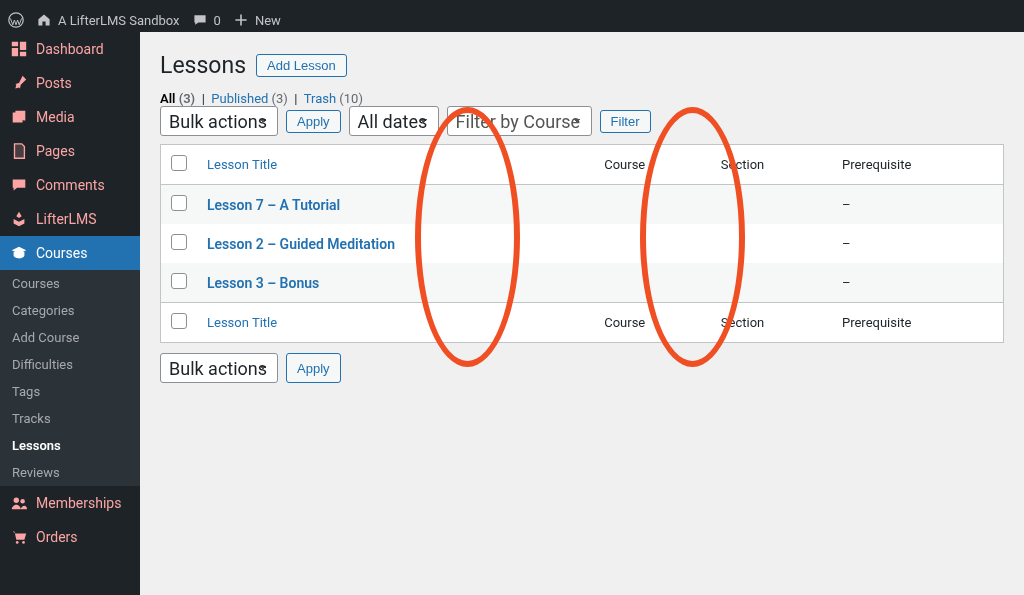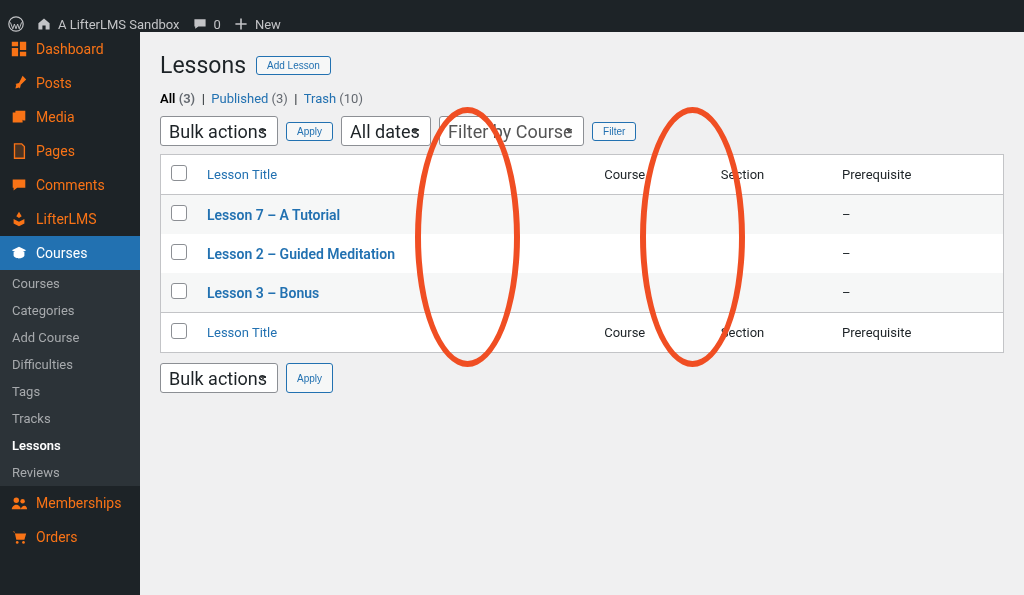--- a/index.html
+++ b/index.html
@@ -18,8 +18,8 @@
     background: #1d2327;
     color: #c3c4c7;
     display: flex;
-    align-items: flex-end;
-    padding: 0 8px;
+    align-items: flex-start;
+    padding: 12px 8px;
     gap: 12px;
     font-size: 13px;
   }

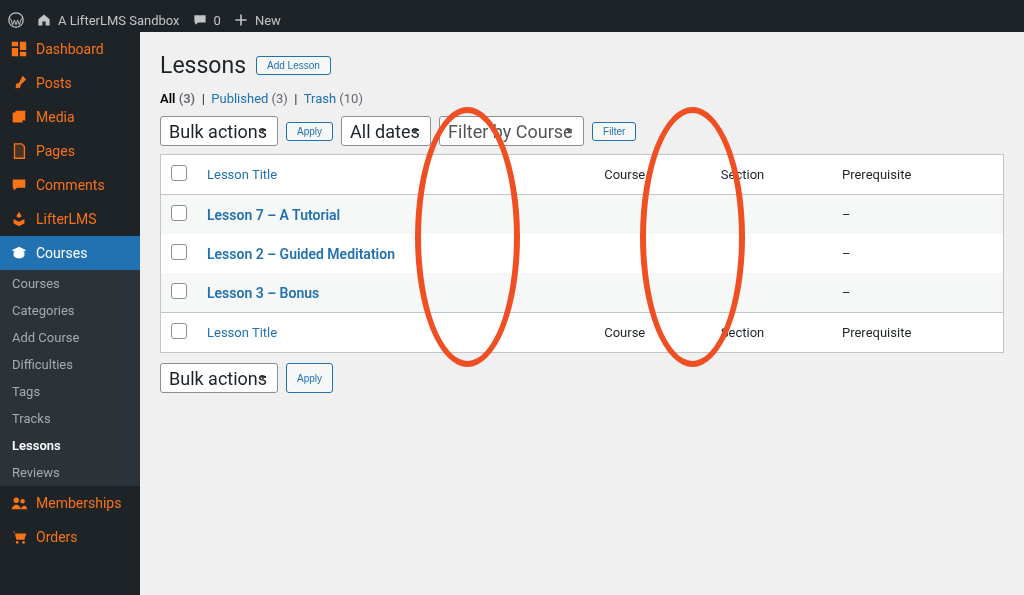--- a/index.html
+++ b/index.html
@@ -41,7 +41,7 @@
     gap: 8px;
     padding: 8px 10px;
     cursor: pointer;
-    color: #f97316;
+    color: #fca5a5;
     position: relative;
   }
   .menu-item svg { width: 18px; height: 18px; fill: currentColor; flex-shrink:0; }

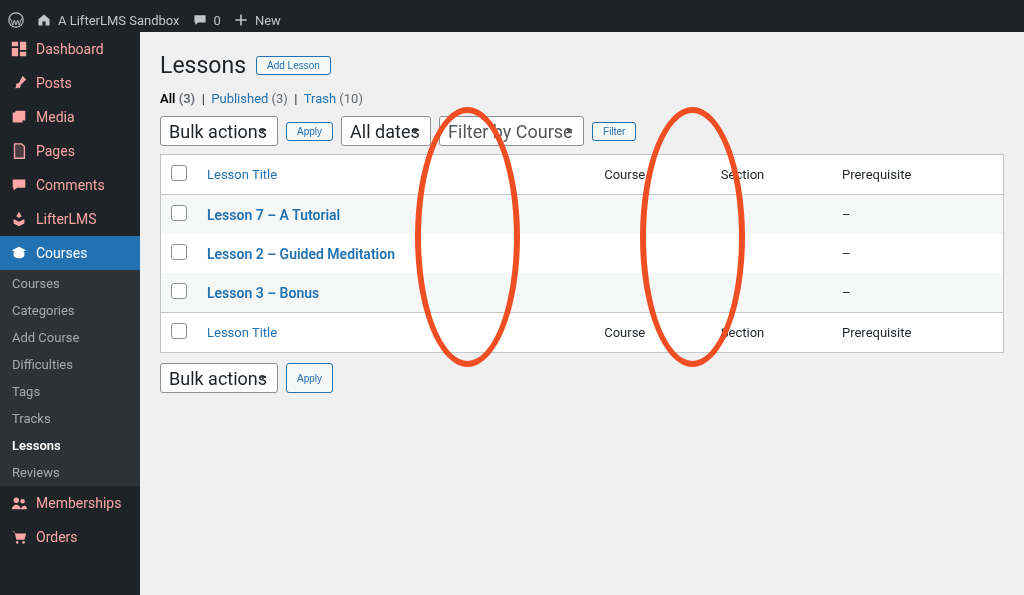--- a/index.html
+++ b/index.html
@@ -81,7 +81,7 @@
     background:#f6f7f7;
     padding:3px 10px;
     border-radius:3px;
-    font-size:10px;
+    font-size:13px;
     cursor:pointer;
   }
   .subsubsub { font-size:13px; margin-bottom:10px; }

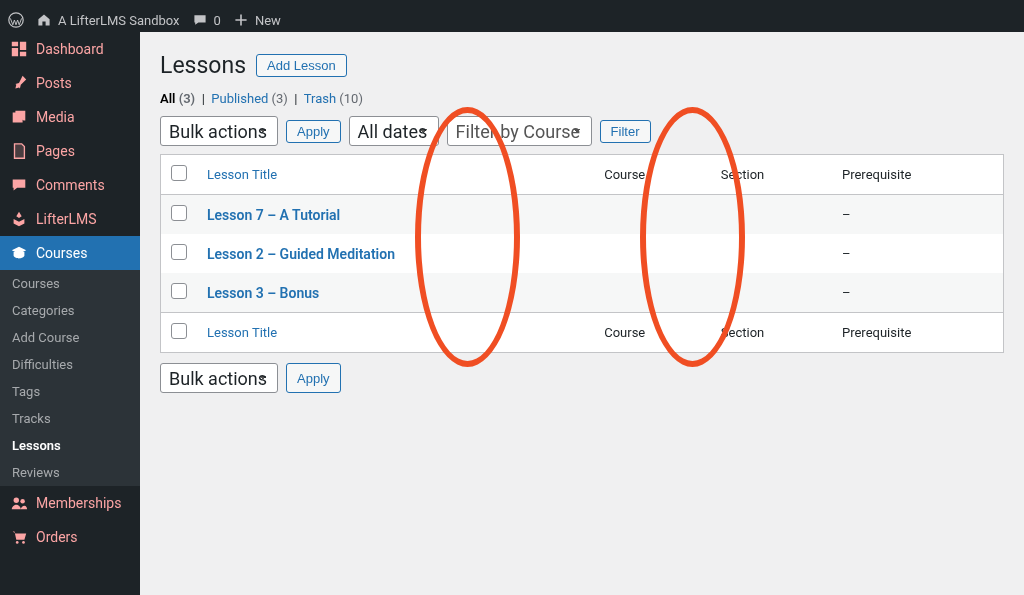--- a/index.html
+++ b/index.html
@@ -84,7 +84,7 @@
     font-size:13px;
     cursor:pointer;
   }
-  .subsubsub { font-size:13px; margin-bottom:10px; }
+  .subsubsub { font-size:13px; }
   .subsubsub a { color:#2271b1; text-decoration:none; cursor:pointer; }
   .subsubsub .current { color:#000; font-weight:600; }
   .subsubsub .grey { color:#646970; }

